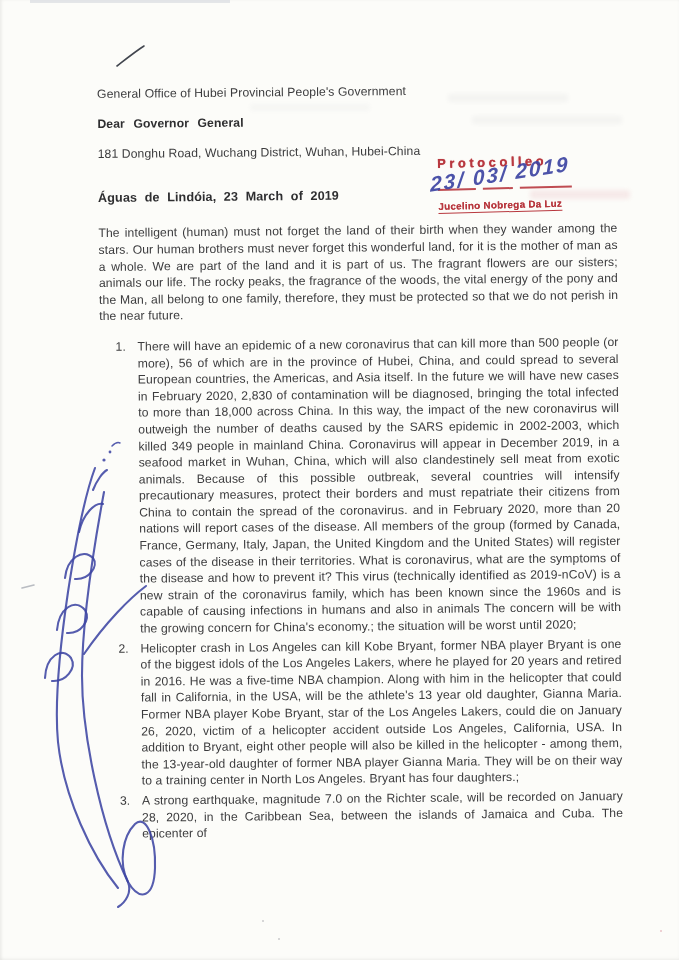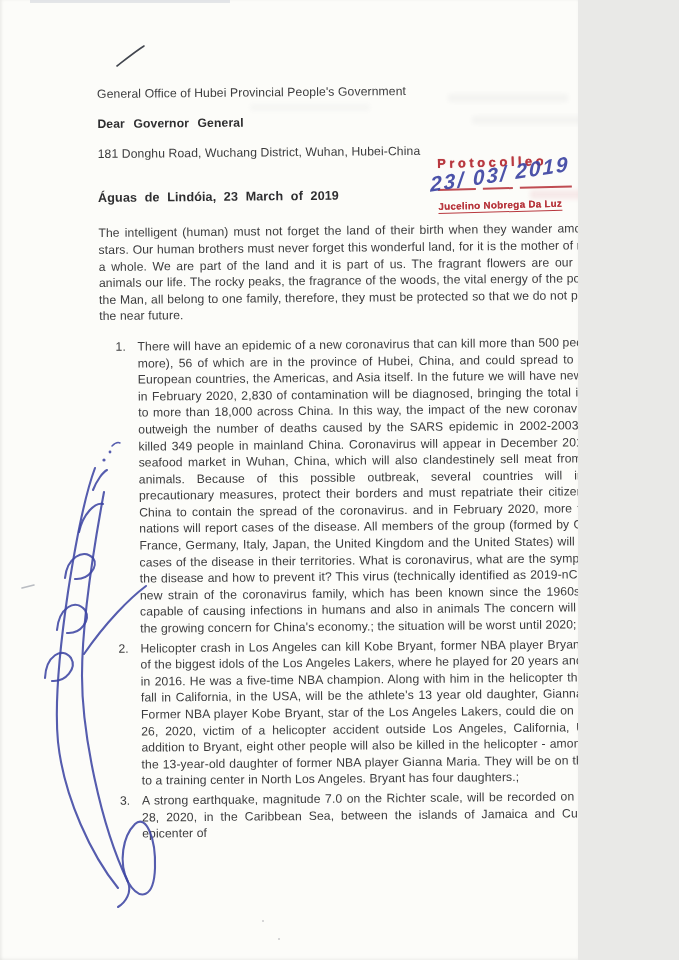--- a/index.html
+++ b/index.html
@@ -10,7 +10,7 @@
   }
   html,body{margin:0;padding:0;background:#e9e9e7;}
   .sheet{
-    position:relative;width:578px;height:960px;background:var(--paper);
+    position:relative;width:679px;height:960px;background:var(--paper);
     overflow:hidden;margin:0;font-family:"Liberation Sans","DejaVu Sans",sans-serif;
     color:var(--text-ink);box-shadow:inset 2px 0 3px rgba(0,0,0,.05), inset 0 -2px 3px rgba(0,0,0,.03);
   }

